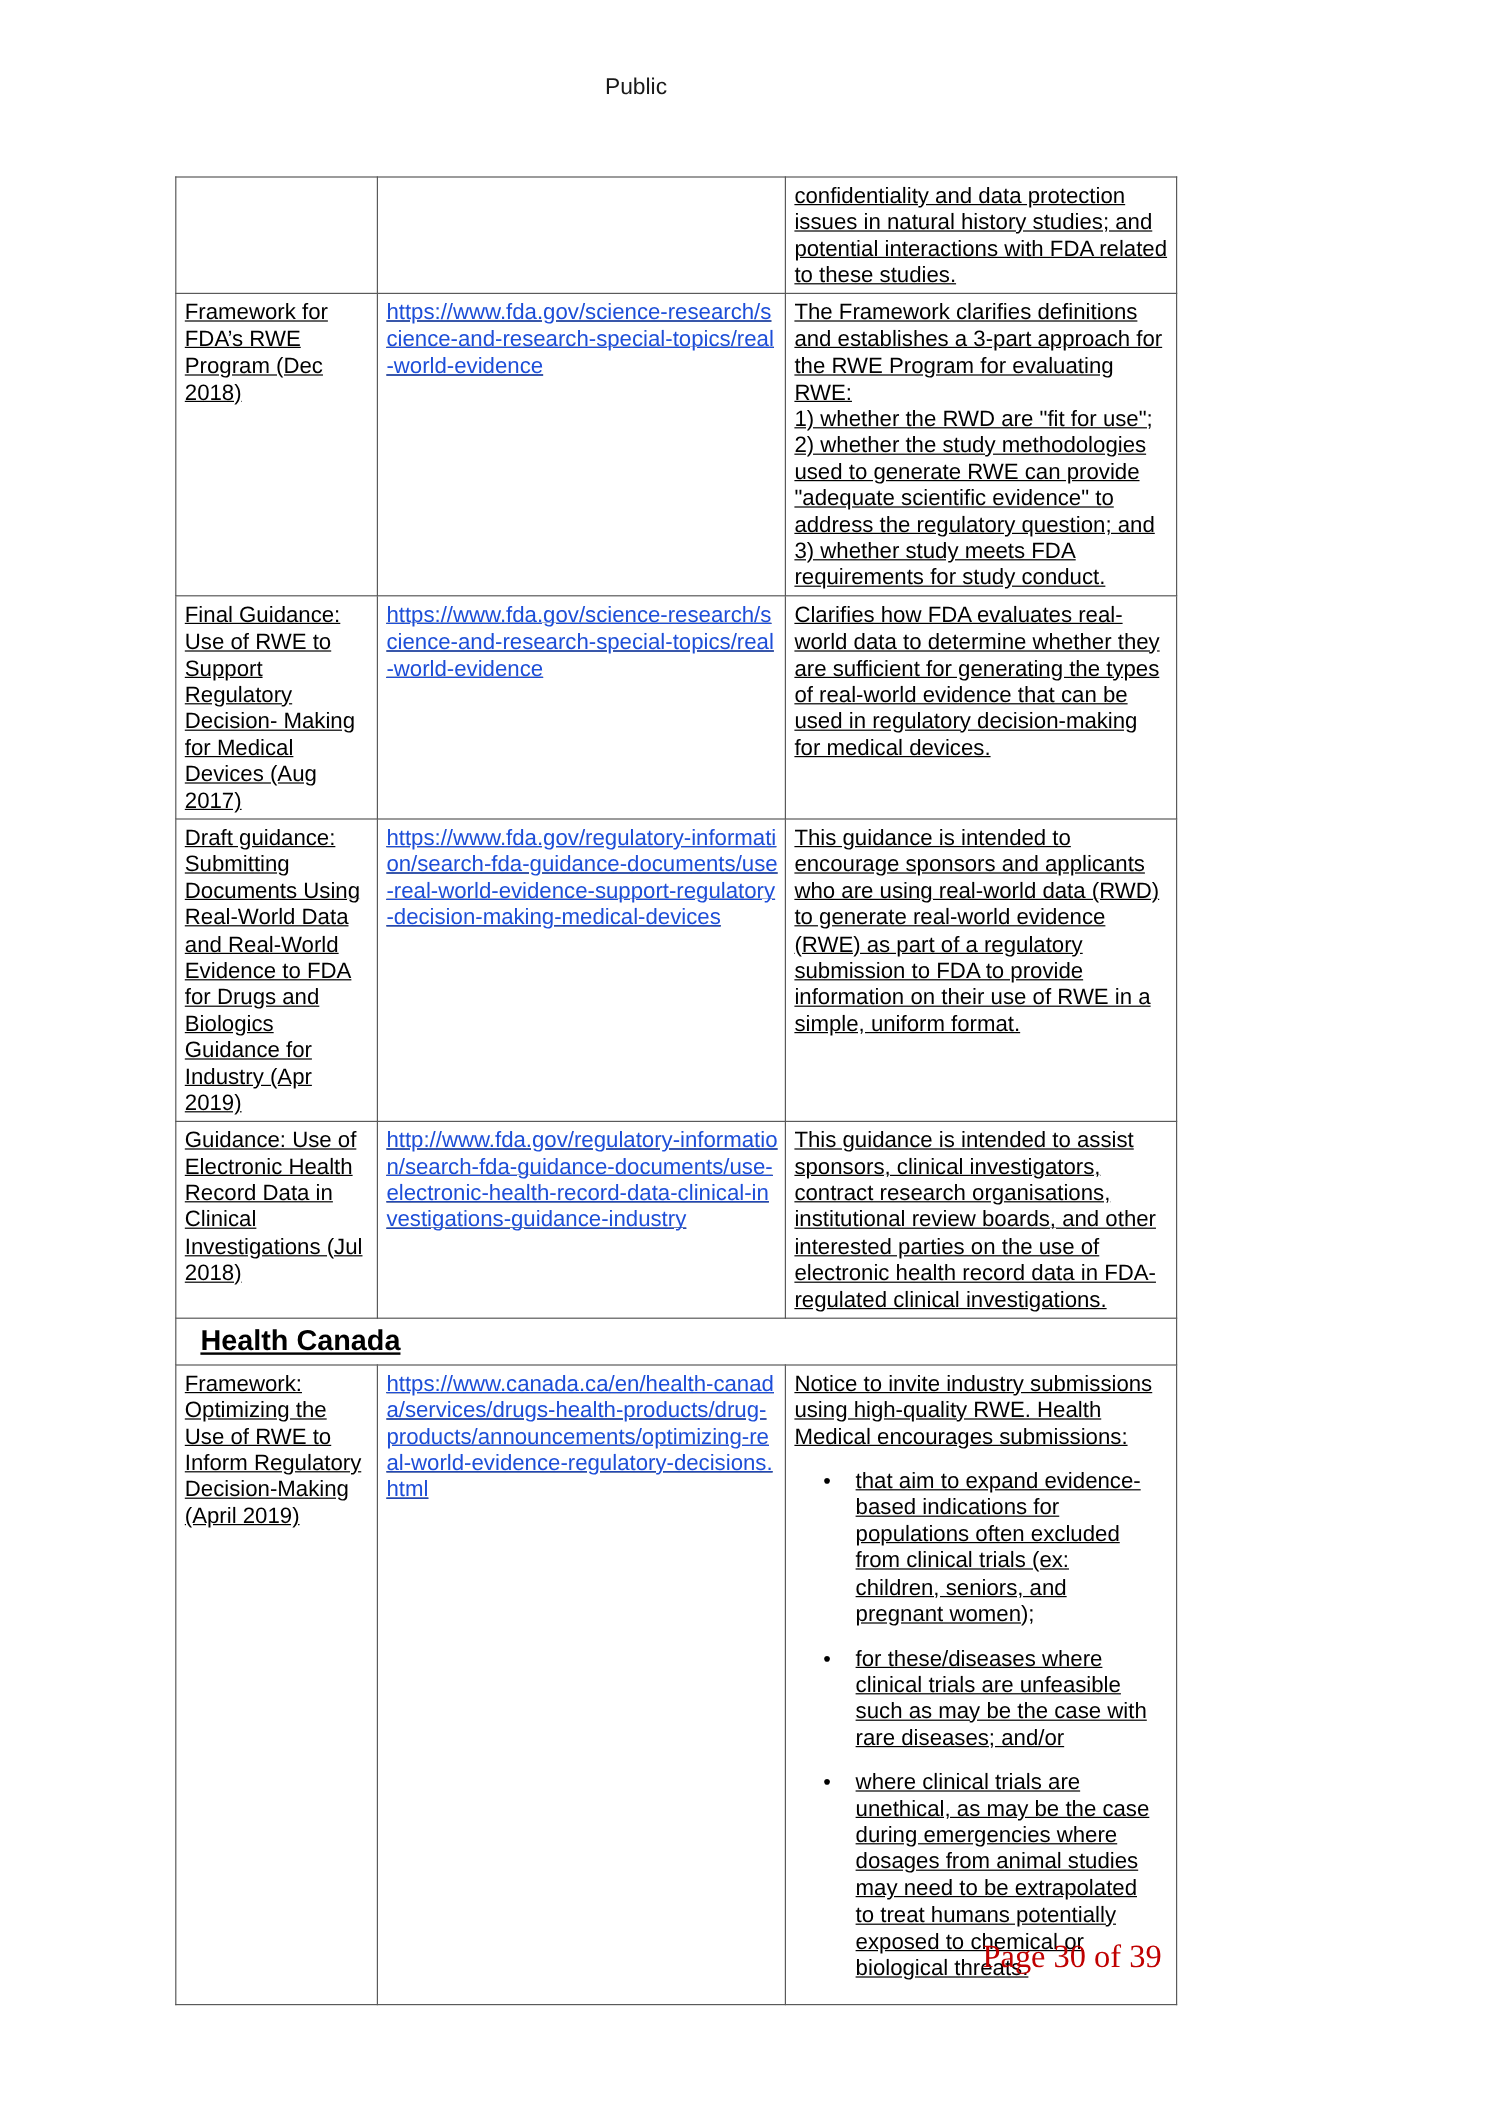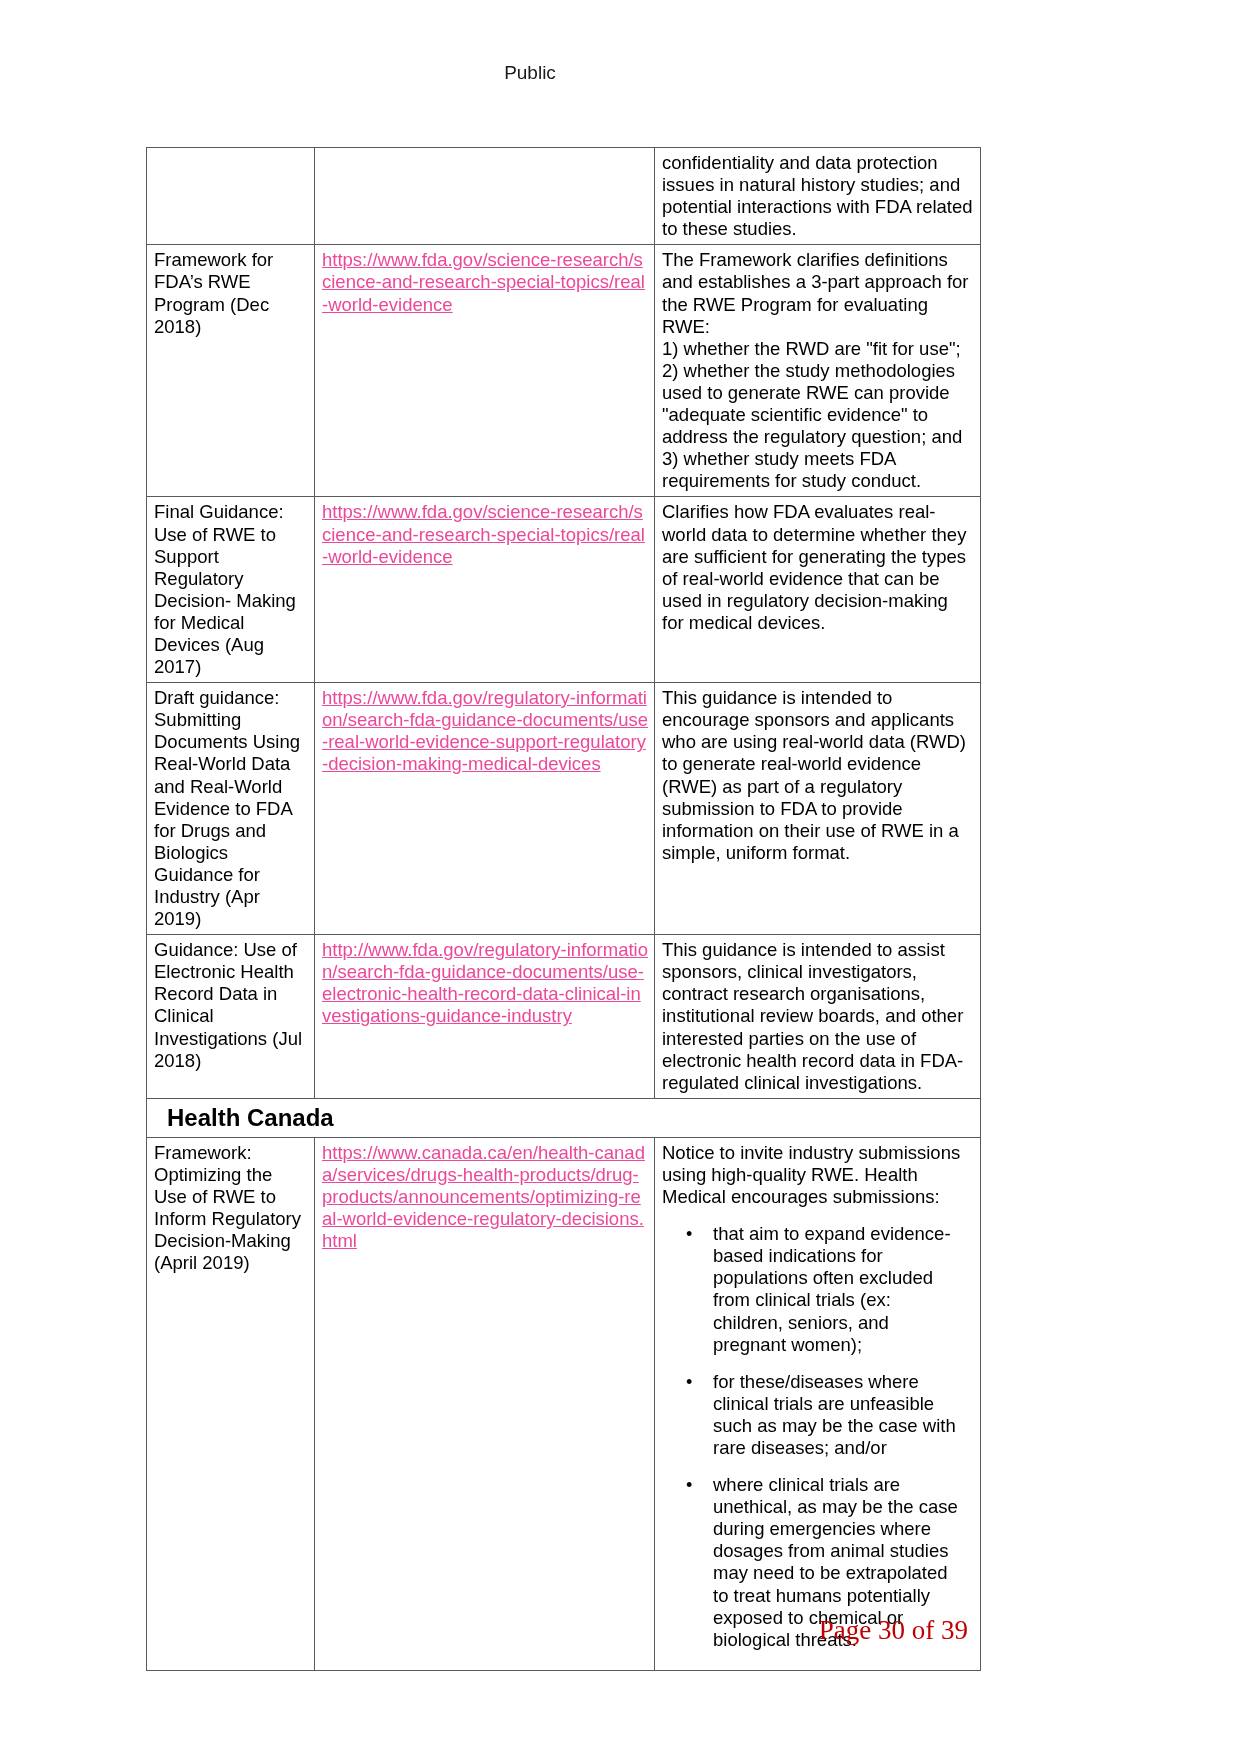--- a/index.html
+++ b/index.html
@@ -47,6 +47,7 @@
     line-height: 22.1px;
     word-wrap: break-word;
     overflow-wrap: break-word;
+    text-decoration: underline;
   }
   .col-title   { width: 168px; }
   .col-link    { width: 340px; }

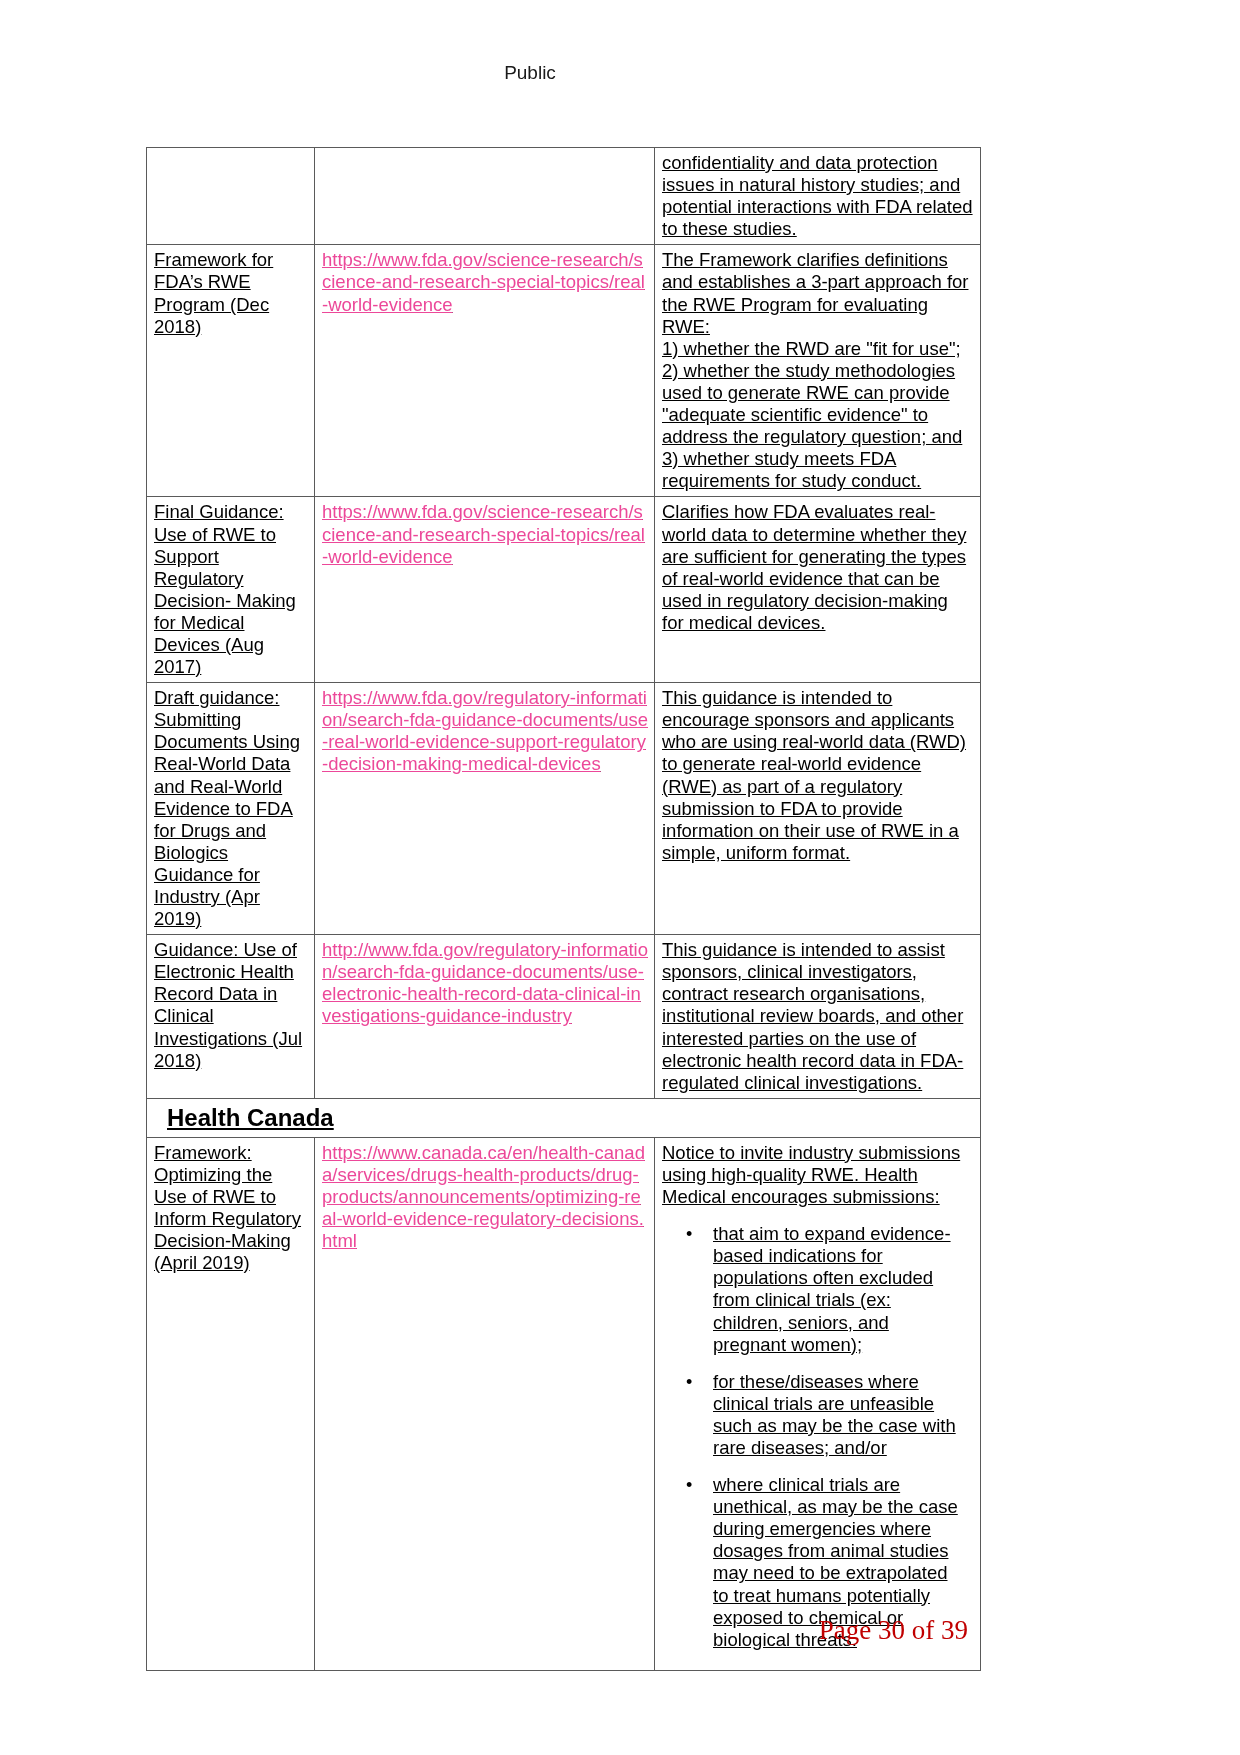--- a/index.html
+++ b/index.html
@@ -54,7 +54,7 @@
   .col-desc    { width: 326px; }
 
   .link-text {
-    color: #ec4899;
+    color: #1d4ed8;
     text-decoration: underline;
     word-break: break-all;
     display: inline;

